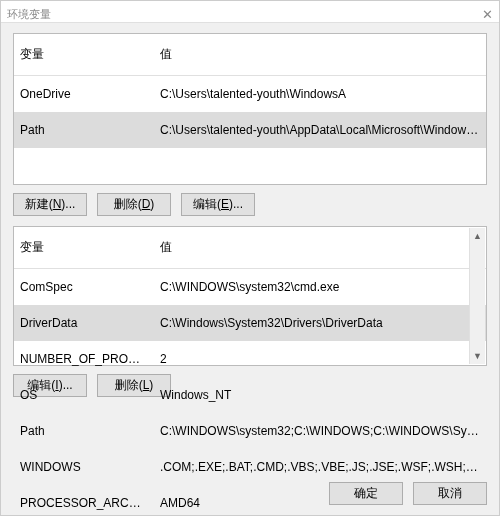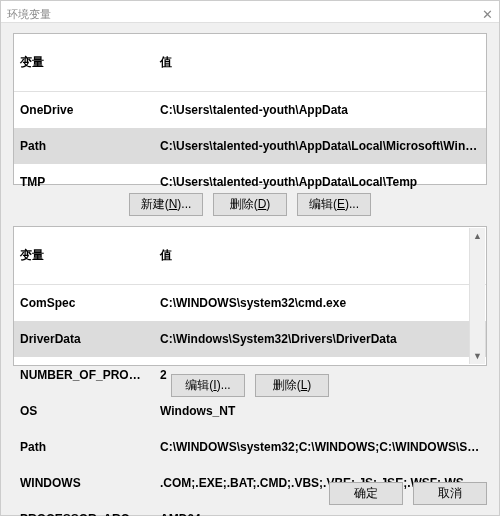--- a/index.html
+++ b/index.html
@@ -13,7 +13,7 @@
   .group-label { color: #223388; font-size: 12px; margin-bottom: 6px; display: block; }
   .tablewrap { border: 1px solid #bbb; background: #fff; position: relative; }
   .table { width: 100%; border-collapse: collapse; table-layout: fixed; }
-  .table th { text-align: left; font-weight: bold; padding: 20px 6px; border-bottom: 1px solid #e0e0e0; color: #000; background: #fff; font-size: 12px; }
+  .table th { text-align: left; font-weight: normal; padding: 12px 6px; border-bottom: 1px solid #e0e0e0; color: #000; background: #fff; font-size: 12px; }
   .table th:first-child { width: 140px; }
   .table td { padding: 11px 6px; font-size: 12px; white-space: nowrap; overflow: hidden; text-overflow: ellipsis; font-weight: bold; }
   .table tr.selected td { background: #dcdcdc; }

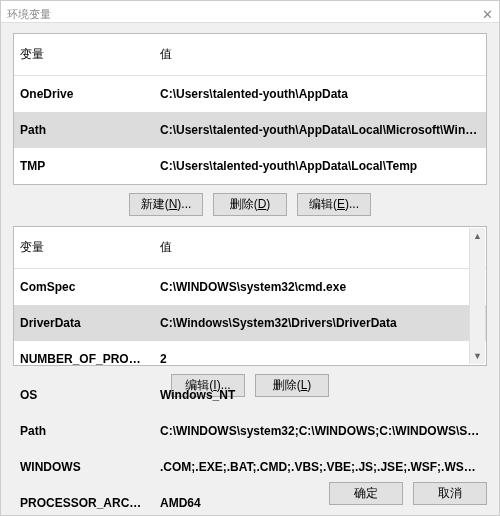--- a/index.html
+++ b/index.html
@@ -15,7 +15,7 @@
   .table { width: 100%; border-collapse: collapse; table-layout: fixed; }
   .table th { text-align: left; font-weight: normal; padding: 12px 6px; border-bottom: 1px solid #e0e0e0; color: #000; background: #fff; font-size: 12px; }
   .table th:first-child { width: 140px; }
-  .table td { padding: 11px 6px; font-size: 12px; white-space: nowrap; overflow: hidden; text-overflow: ellipsis; font-weight: bold; }
+  .table td { padding: 11px 6px; font-size: 12px; white-space: nowrap; overflow: hidden; text-overflow: ellipsis; }
   .table tr.selected td { background: #dcdcdc; }
   .scrolltrack { position: absolute; right: 1px; top: 1px; bottom: 1px; width: 16px; background: #f0f0f0; border-left: 1px solid #e0e0e0; }
   .scroll-btn { height: 16px; display: flex; align-items: center; justify-content: center; color: #666; font-size: 9px; }

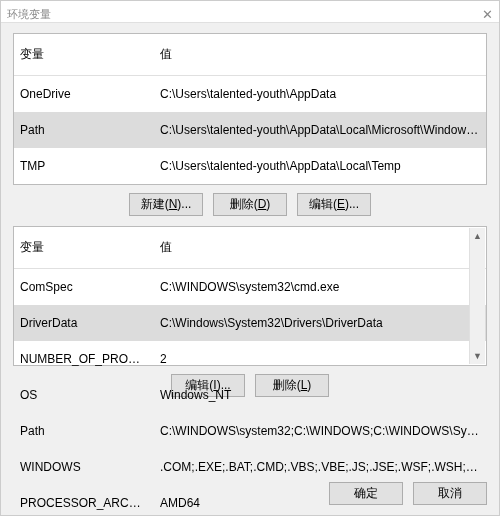--- a/index.html
+++ b/index.html
@@ -49,7 +49,7 @@
           <tbody>
               <tr>
                 <td>OneDrive</td>
-                <td>C:\Users\talented-youth\AppData</td>
+                <td>C:\Users\talented-youth\WindowsA</td>
               </tr>
               <tr class="selected">
                 <td>Path</td>

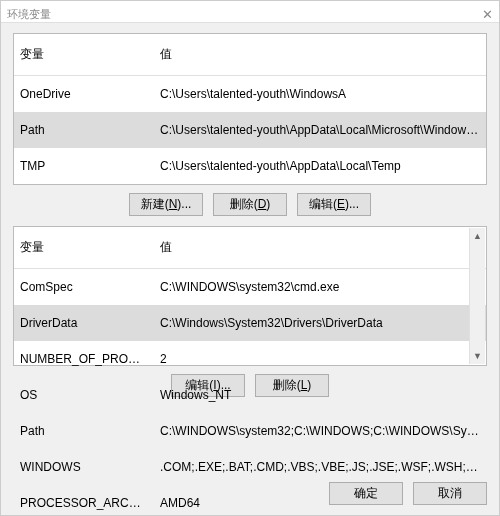--- a/index.html
+++ b/index.html
@@ -54,10 +54,6 @@
               <tr class="selected">
                 <td>Path</td>
                 <td>C:\Users\talented-youth\AppData\Local\Microsoft\WindowsA...</td>
-              </tr>
-              <tr>
-                <td>TMP</td>
-                <td>C:\Users\talented-youth\AppData\Local\Temp</td>
               </tr>
             </tbody>
         </table>

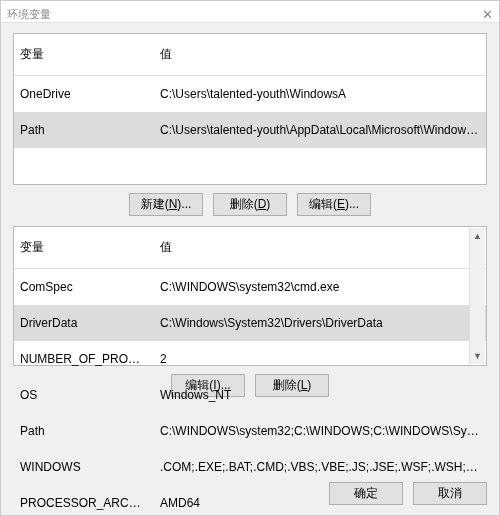--- a/index.html
+++ b/index.html
@@ -21,7 +21,7 @@
   .scroll-btn { height: 16px; display: flex; align-items: center; justify-content: center; color: #666; font-size: 9px; }
   .userwrap { height: 152px; }
   .syswrap { height: 140px; }
-  .btnrow { display: flex; justify-content: center; gap: 10px; margin-top: 8px; }
+  .btnrow { display: flex; justify-content: flex-start; gap: 10px; margin-top: 8px; }
   .btn { min-width: 74px; height: 23px; background: #e1e1e1; border: 1px solid #adadad; font-size: 12px; padding: 0 10px; cursor: pointer; }
   .footer { position: absolute; bottom: 10px; right: 12px; display: flex; gap: 10px; justify-content: center; }
   .underline { text-decoration: underline; }

